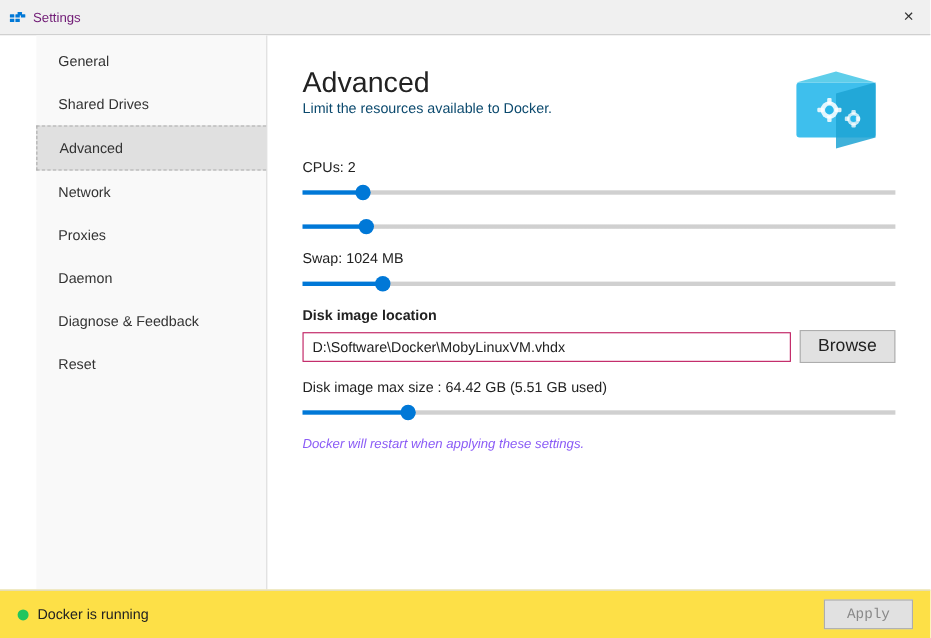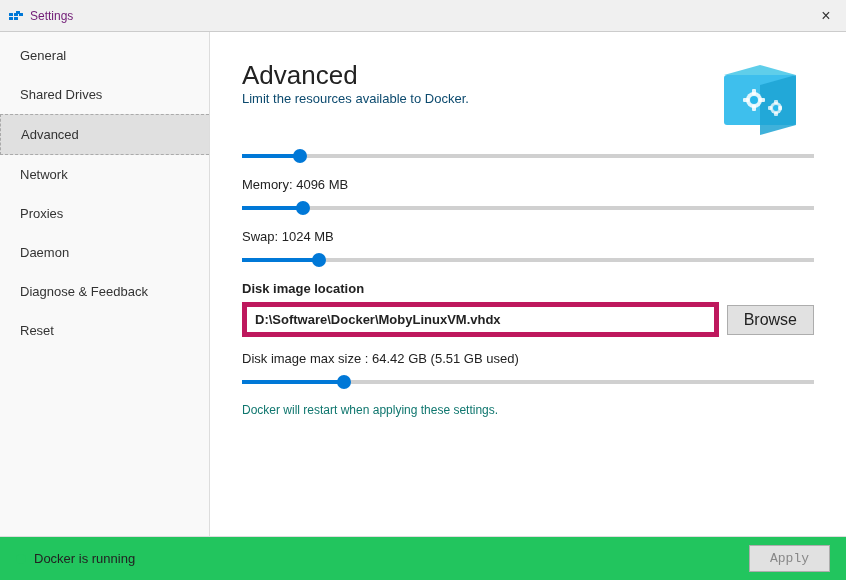--- a/index.html
+++ b/index.html
@@ -50,6 +50,7 @@
       display: flex;
       flex: 1;
       overflow: hidden;
+      padding-left: 33px;
     }
 
     .sidebar {

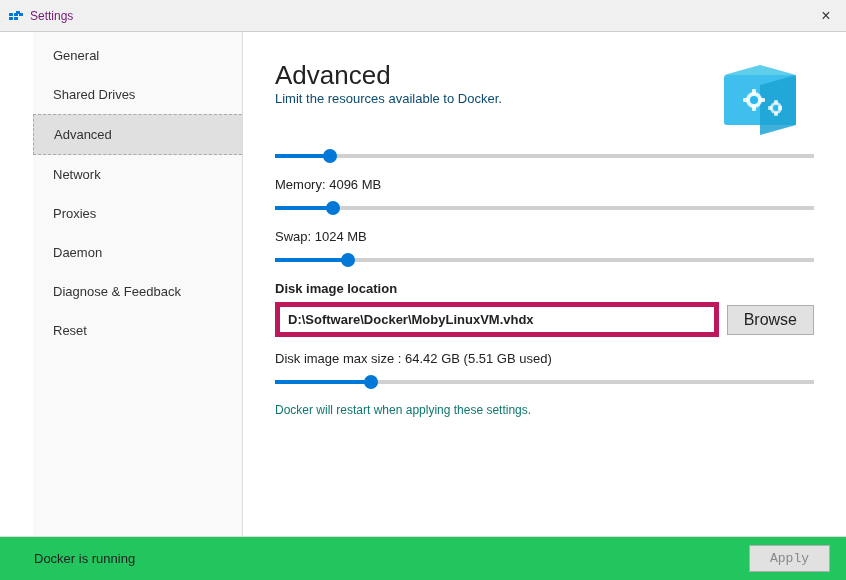--- a/index.html
+++ b/index.html
@@ -289,6 +289,7 @@
     </div>
 
     <div class="setting-row">
+      <div class="setting-label">CPUs: 2</div>
       <div class="slider-container">
         <input type="range" min="1" max="12" value="2" style="--val: 9.1%; background: linear-gradient(to right, rgb(0, 120, 215) 0%, rgb(0, 120, 215) 9.1%, rgb(208, 208, 208) 9.1%, rgb(208, 208, 208) 100%);">
       </div>

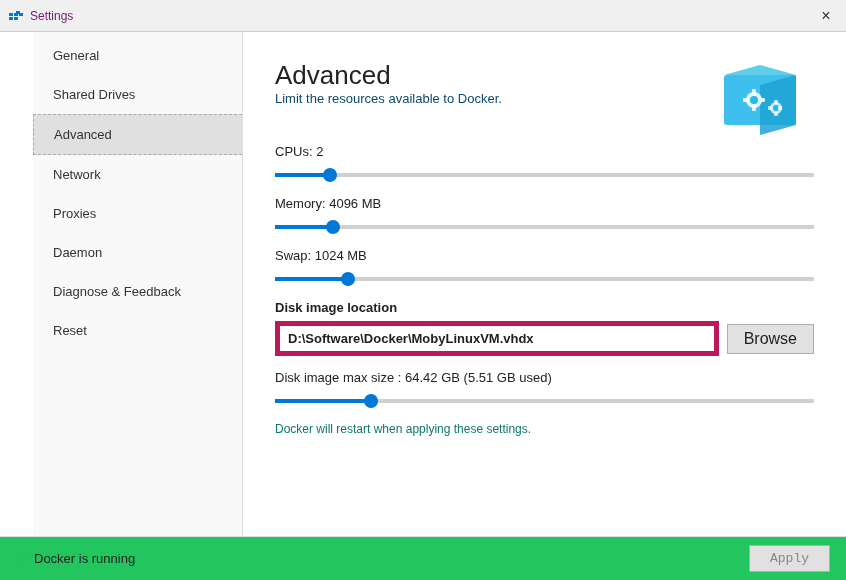--- a/index.html
+++ b/index.html
@@ -296,7 +296,6 @@
     </div>
 
     <div class="setting-row">
-      <div class="setting-label">Memory: 4096 MB</div>
       <div class="slider-container">
         <input type="range" min="1024" max="32768" value="4096" style="--val: 9.7%; background: linear-gradient(to right, rgb(0, 120, 215) 0%, rgb(0, 120, 215) 9.7%, rgb(208, 208, 208) 9.7%, rgb(208, 208, 208) 100%);">
       </div>

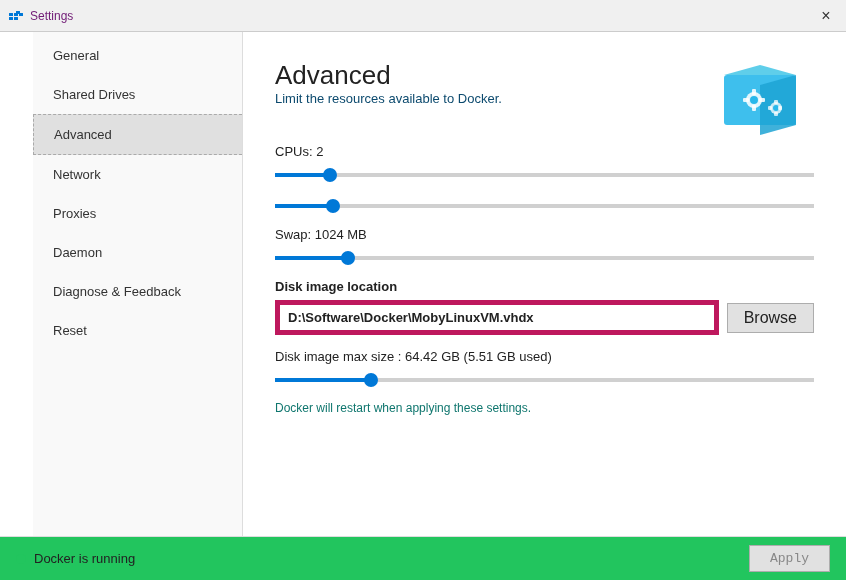--- a/index.html
+++ b/index.html
@@ -128,11 +128,10 @@
     .path-input {
       flex: 1;
       padding: 5px 8px;
-      border: 5px solid #be185d;
+      border: 1px solid #be185d;
       font-size: 13px;
       color: #222;
       background: #fff;
-      font-weight: bold;
     }
     .browse-btn {
       padding: 5px 16px;

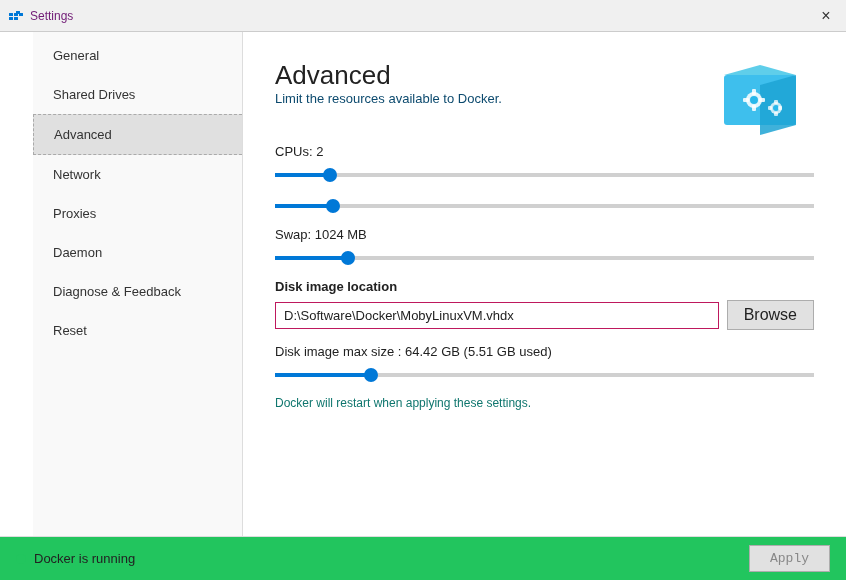--- a/index.html
+++ b/index.html
@@ -175,8 +175,9 @@
     }
     .restart-note {
       font-size: 12px;
-      color: #0f766e;
+      color: #8b5cf6;
       margin-bottom: 4px;
+      font-style: italic;
     }
 
     

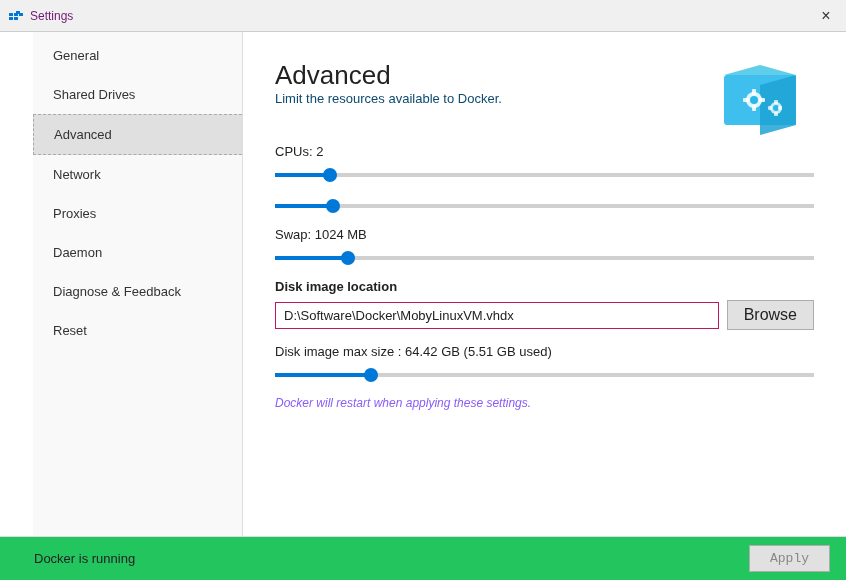--- a/index.html
+++ b/index.html
@@ -144,7 +144,7 @@
 
     .footer {
       height: 44px;
-      background: #22c55e;
+      background: #fde047;
       border-top: 1px solid #ddd;
       display: flex;
       align-items: center;

